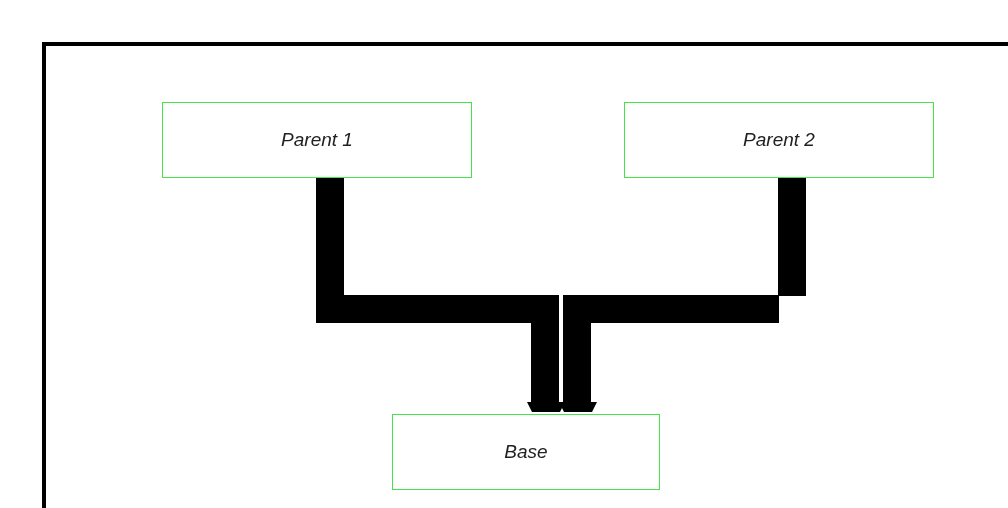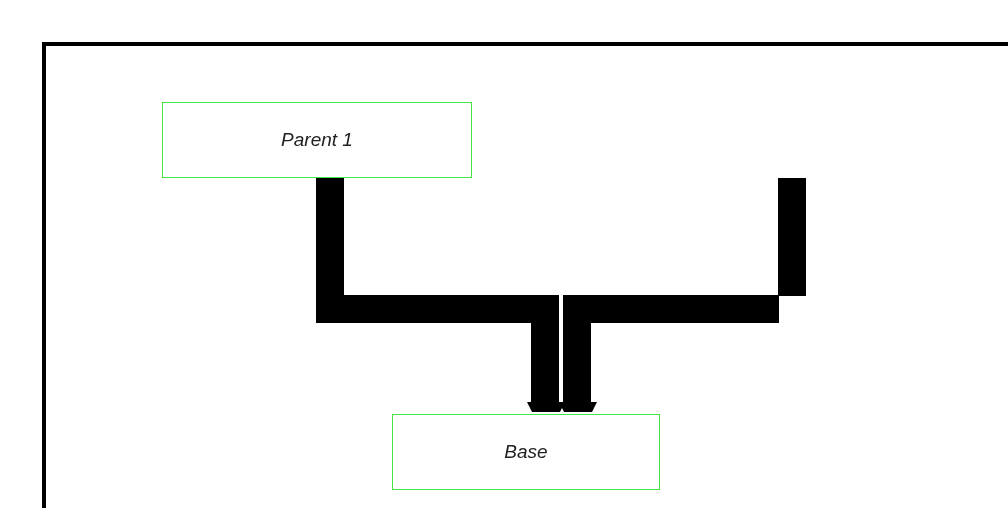--- a/index.html
+++ b/index.html
@@ -51,6 +51,9 @@
     <span>Parent 1</span>
   </div>
 
+  <div class="node" style="left:570px; top:48px; width:310px; height:76px;">
+    <span>Parent 2</span>
+  </div>
 
   <div class="node" style="left:338px; top:360px; width:268px; height:76px;">
     <span>Base</span>

